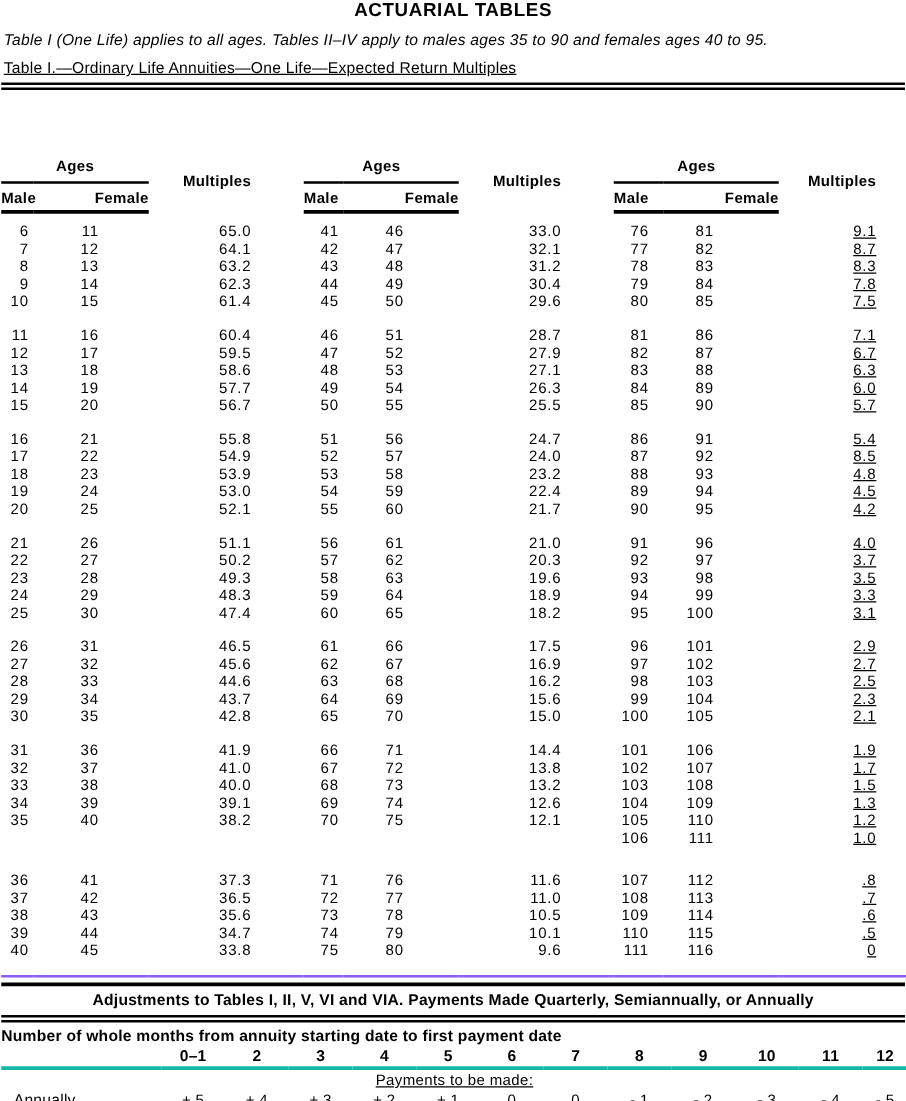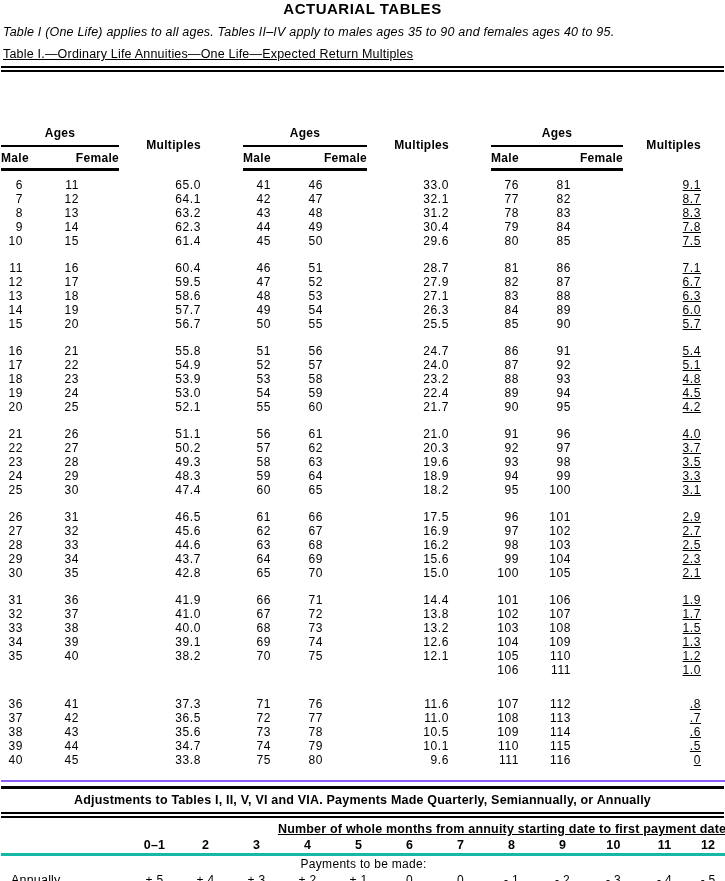--- a/index.html
+++ b/index.html
@@ -248,7 +248,7 @@
           <td>24.0</td>
           <td>87</td>
           <td>92</td>
-          <td>5.1</td>
+          <td>8.5</td>
         </tr>
         <tr>
           <td>18</td>

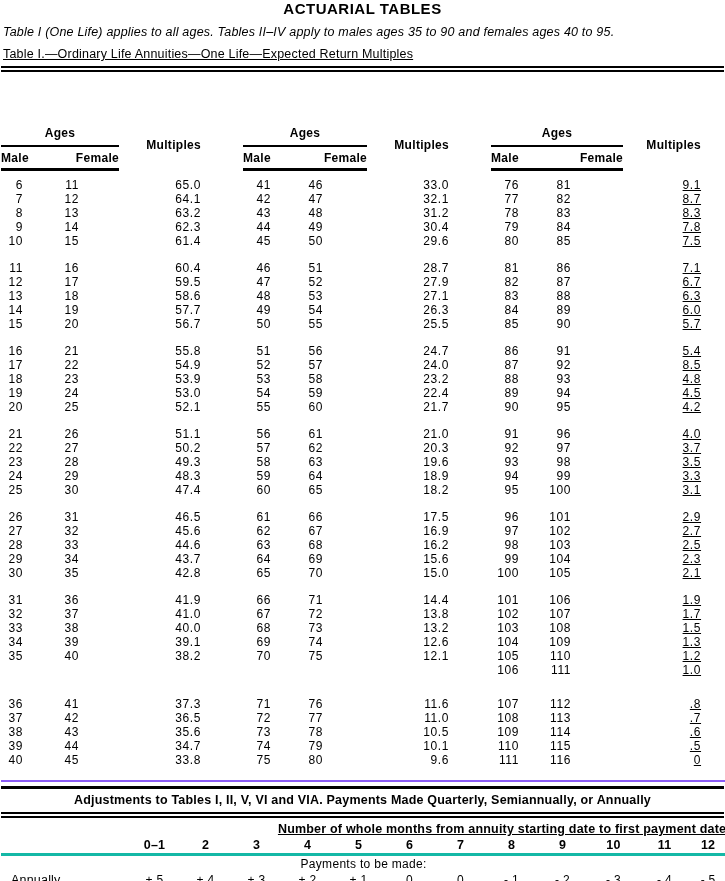--- a/index.html
+++ b/index.html
@@ -61,7 +61,7 @@
     letter-spacing:.2px;padding:4px 0 5px 0;line-height:14px;
   }
   table.adj th{font-size:12.5px;font-weight:bold;padding:0;letter-spacing:.2px;}
-  th.months-h{text-align:right;height:18px;vertical-align:bottom;padding-top:4px;text-decoration:underline;}
+  th.months-h{text-align:left;height:18px;vertical-align:bottom;padding-top:4px;}
   tr.adj-cols th{height:17px;text-align:center;vertical-align:middle;border-bottom:3px solid #14b8a6;}
   td.section-lbl{font-size:12.5px;height:17px;padding:2px 0 0 0;text-align:left;letter-spacing:.2px;}
   table.adj td{font-size:12px;height:16px;line-height:16px;padding:0;text-align:center;letter-spacing:.3px;}

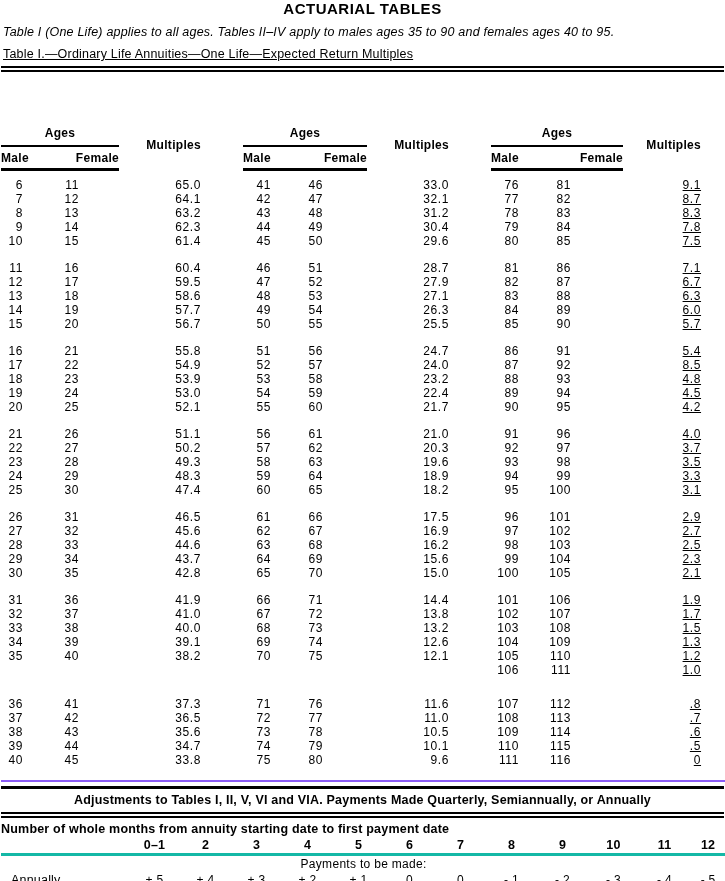--- a/index.html
+++ b/index.html
@@ -64,7 +64,7 @@
   th.months-h{text-align:left;height:18px;vertical-align:bottom;padding-top:4px;}
   tr.adj-cols th{height:17px;text-align:center;vertical-align:middle;border-bottom:3px solid #14b8a6;}
   td.section-lbl{font-size:12.5px;height:17px;padding:2px 0 0 0;text-align:left;letter-spacing:.2px;}
-  table.adj td{font-size:12px;height:16px;line-height:16px;padding:0;text-align:center;letter-spacing:.3px;}
+  table.adj td{font-size:12px;height:16px;line-height:16px;padding:0;text-align:center;letter-spacing:.3px;text-decoration:underline;}
   table.adj td.lbl{text-align:left;padding-left:10px;font-size:12.5px;letter-spacing:.2px;}
 </style>
 </head>

